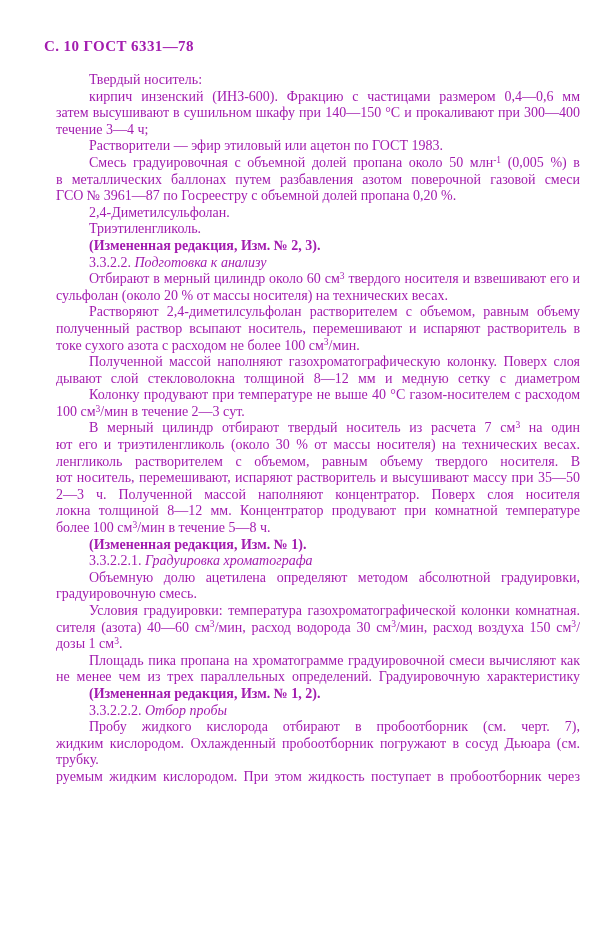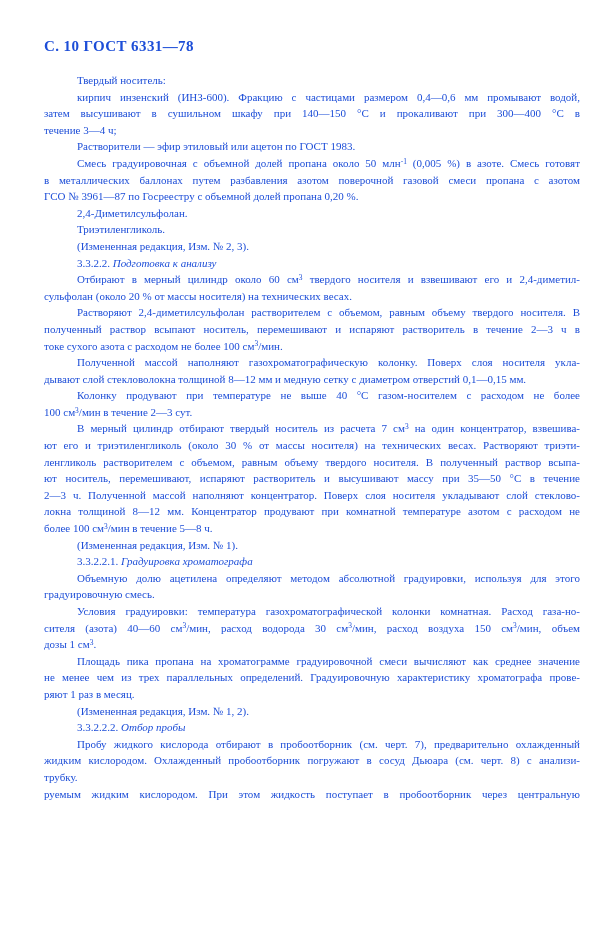--- a/index.html
+++ b/index.html
@@ -8,7 +8,7 @@
     width: 610px;
     height: 931px;
     background: #ffffff;
-    color: #1d4ed8;
+    color: #a21caf;
     font-family: "Liberation Serif", "DejaVu Serif", serif;
     overflow: hidden;
   }

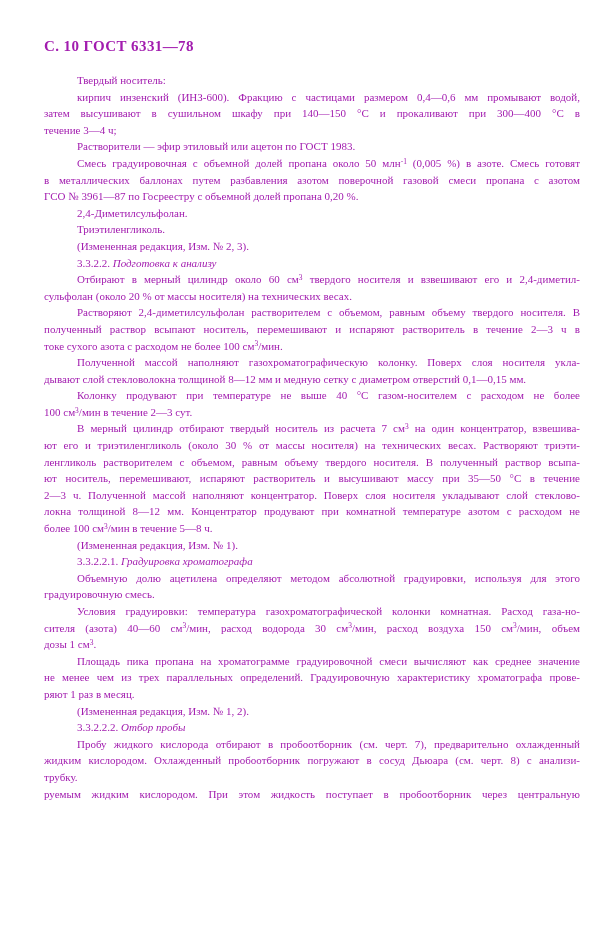--- a/index.html
+++ b/index.html
@@ -28,12 +28,13 @@
     width: 536px;
   }
   .line {
-    font-size: 11px;
+    font-size: 14px;
     line-height: 16.6px;
     height: 16.6px;
     overflow: hidden;
     text-align: justify;
     text-align-last: justify;
+    margin-left: 12px;
   }
   .line.first { text-indent: 33px; }
   .line.last  { text-align-last: left; }

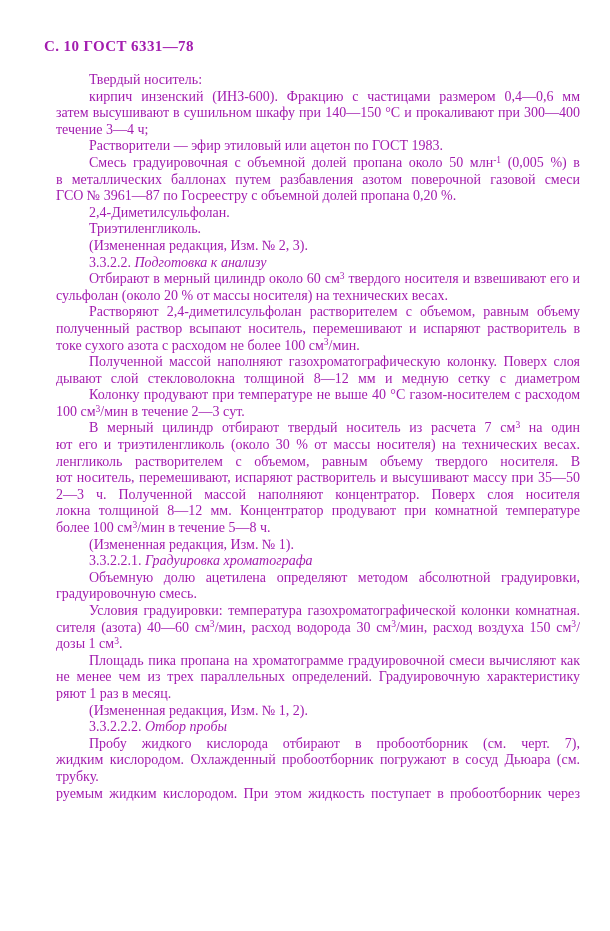--- a/index.html
+++ b/index.html
@@ -38,7 +38,7 @@
   }
   .line.first { text-indent: 33px; }
   .line.last  { text-align-last: left; }
-  .line.bold  { font-weight: 400; }
+  .line.bold  { font-weight: 700; }
   .clause-title { font-style: italic; }
   .line sup {
     font-size: 0.68em;

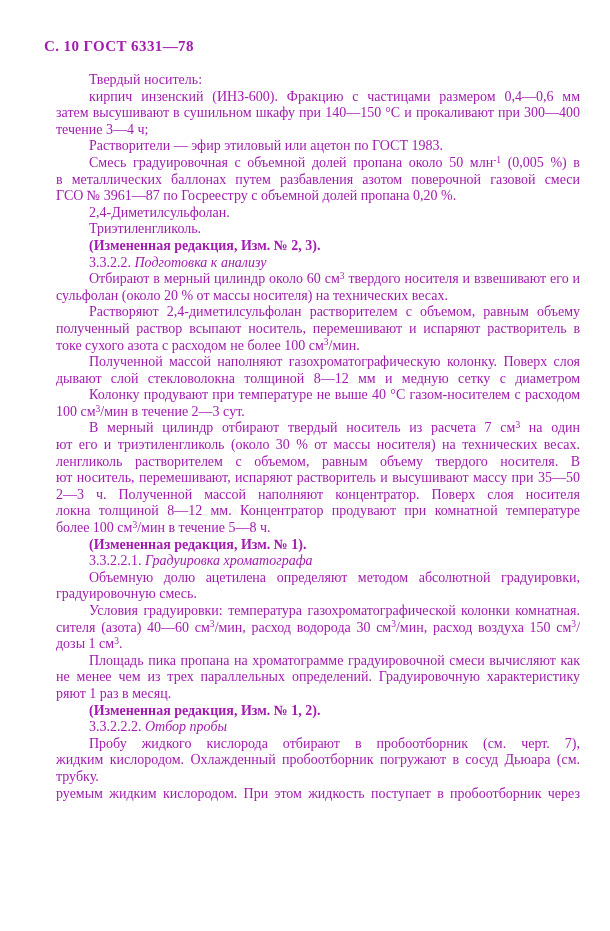--- a/index.html
+++ b/index.html
@@ -91,7 +91,6 @@
       <div class="line last">дозы 1 см<sup>3</sup>.</div>
       <div class="line first">Площадь пика пропана на хроматограмме градуировочной смеси вычисляют как среднее значение</div>
       <div class="line">не менее чем из трех параллельных определений. Градуировочную характеристику хроматографа прове-</div>
-      <div class="line last">ряют 1 раз в месяц.</div>
       <div class="line first last bold">(Измененная редакция, Изм. № 1, 2).</div>
       <div class="line first last clause"><span class="clause-num">3.3.2.2.2. </span><span class="clause-title">Отбор пробы</span></div>
       <div class="line first">Пробу жидкого кислорода отбирают в пробоотборник (см. черт. 7), предварительно охлажденный</div>

